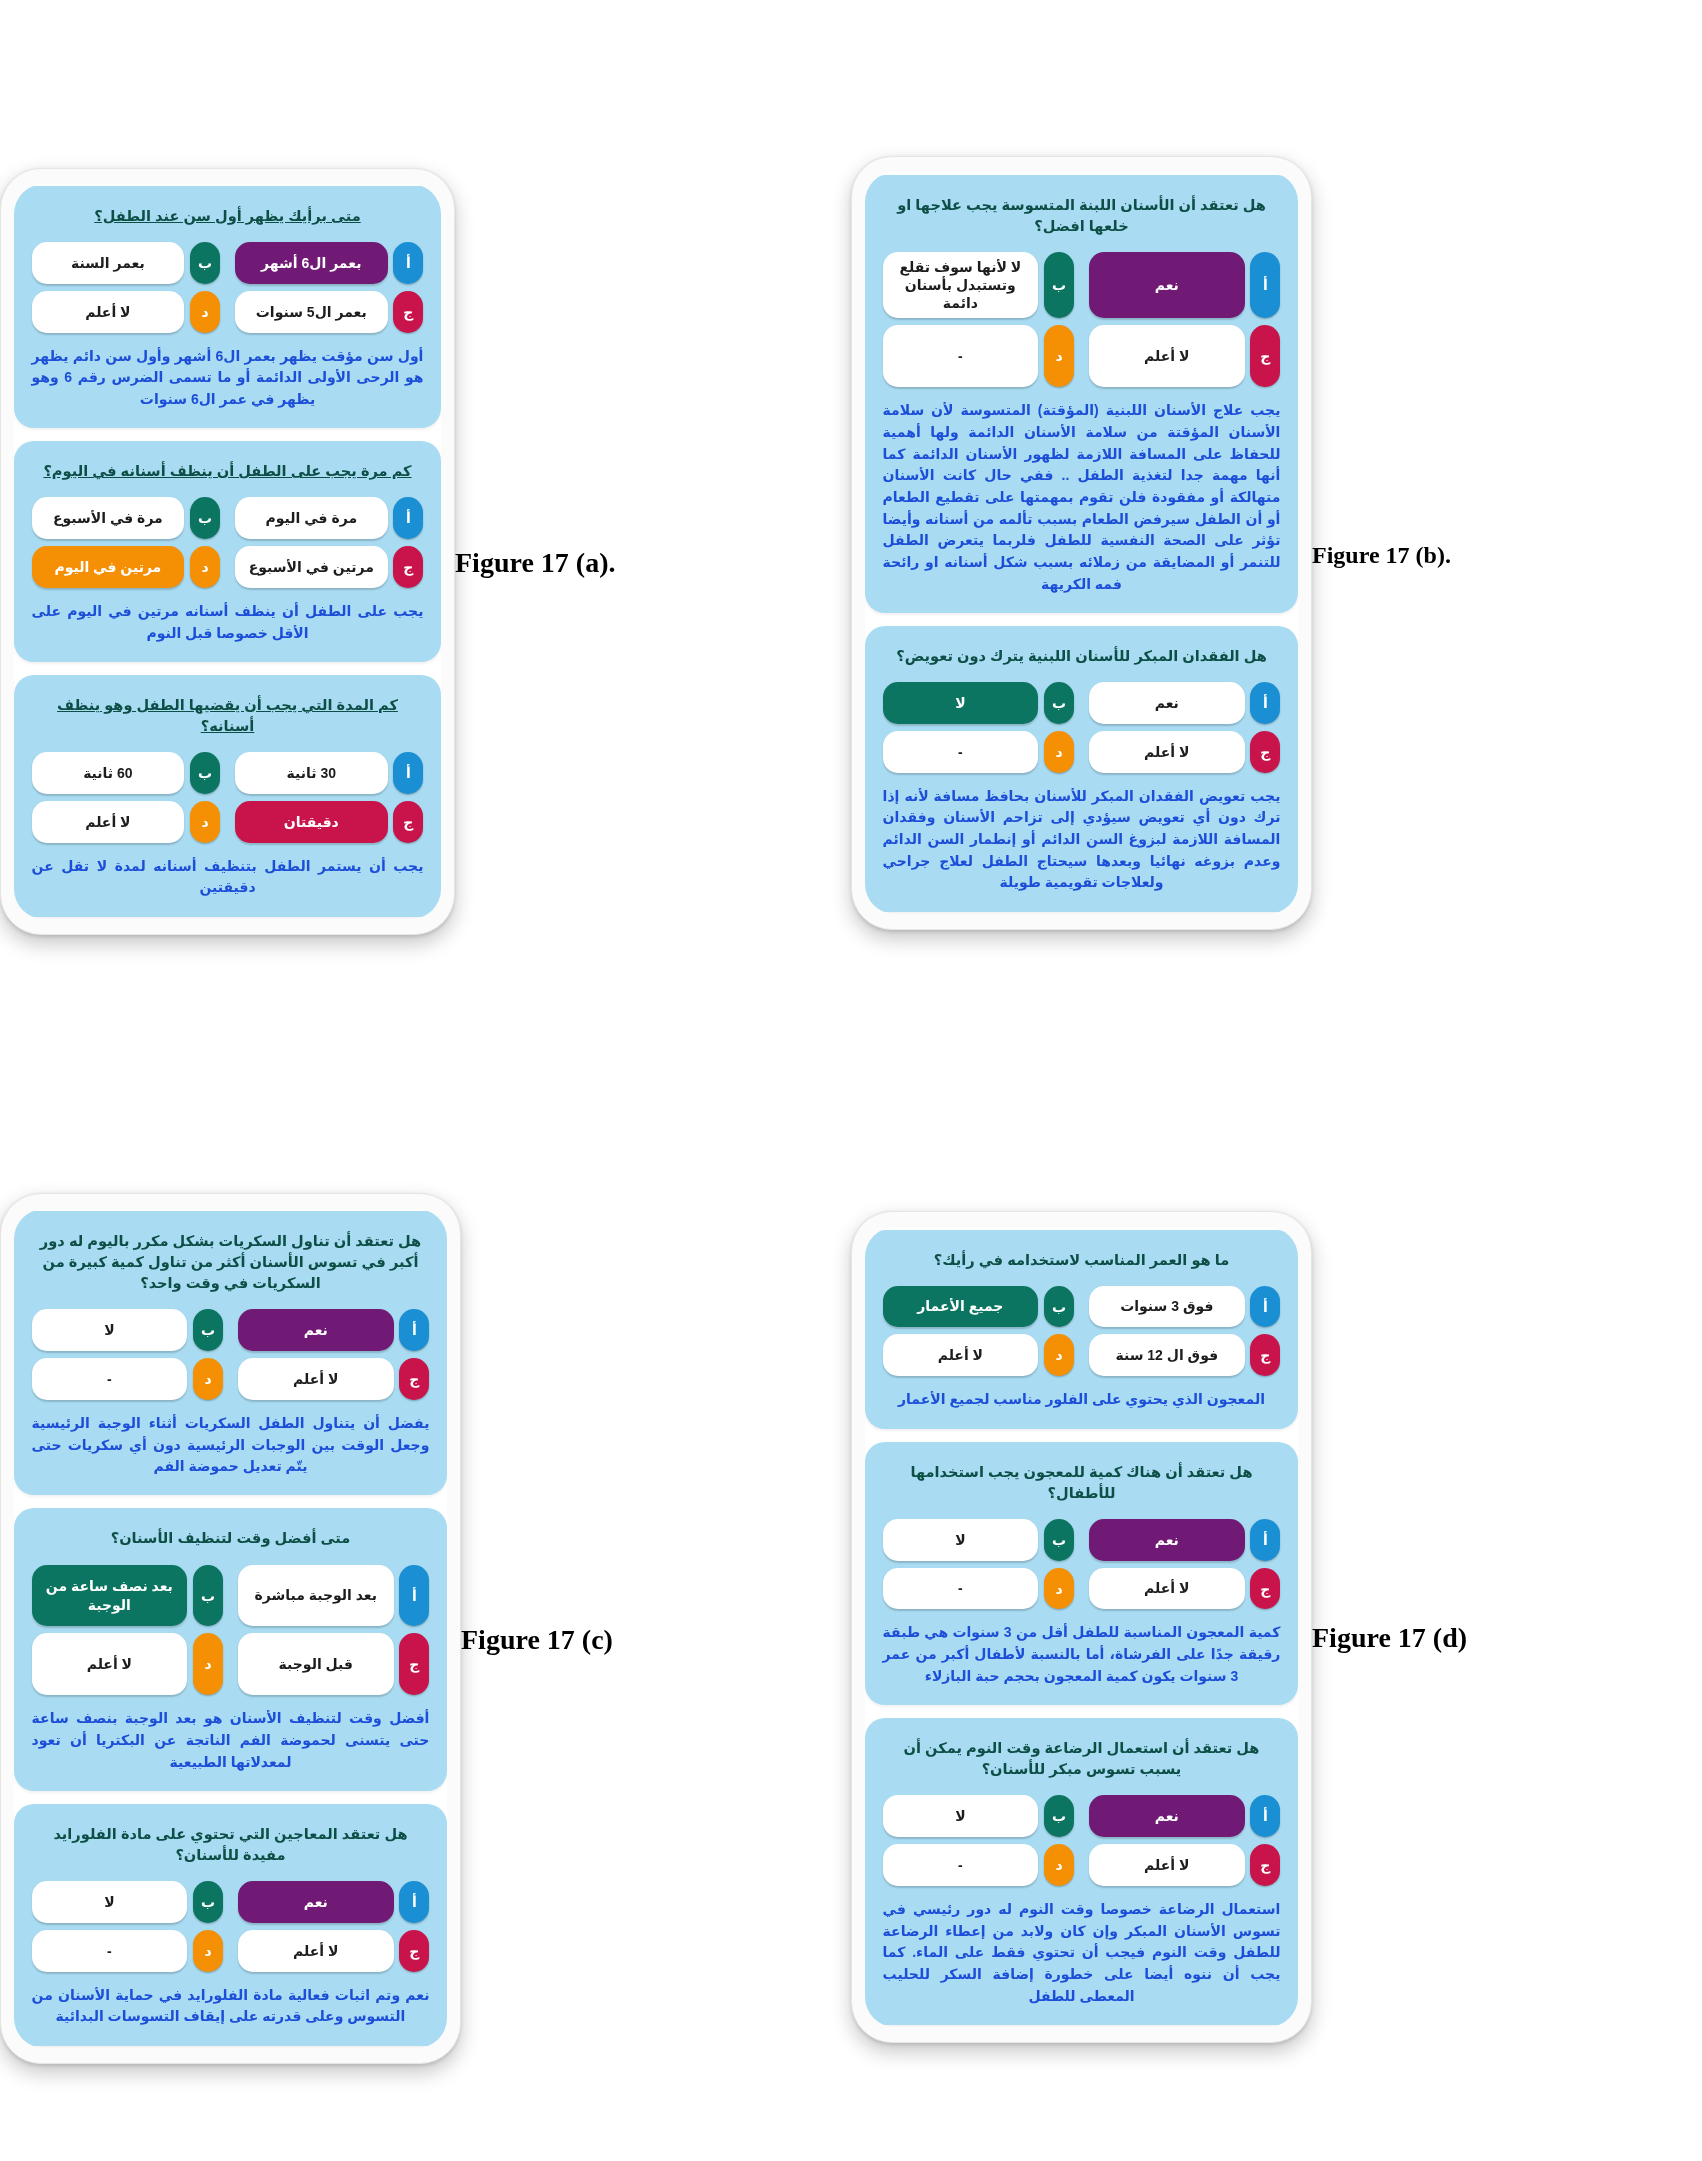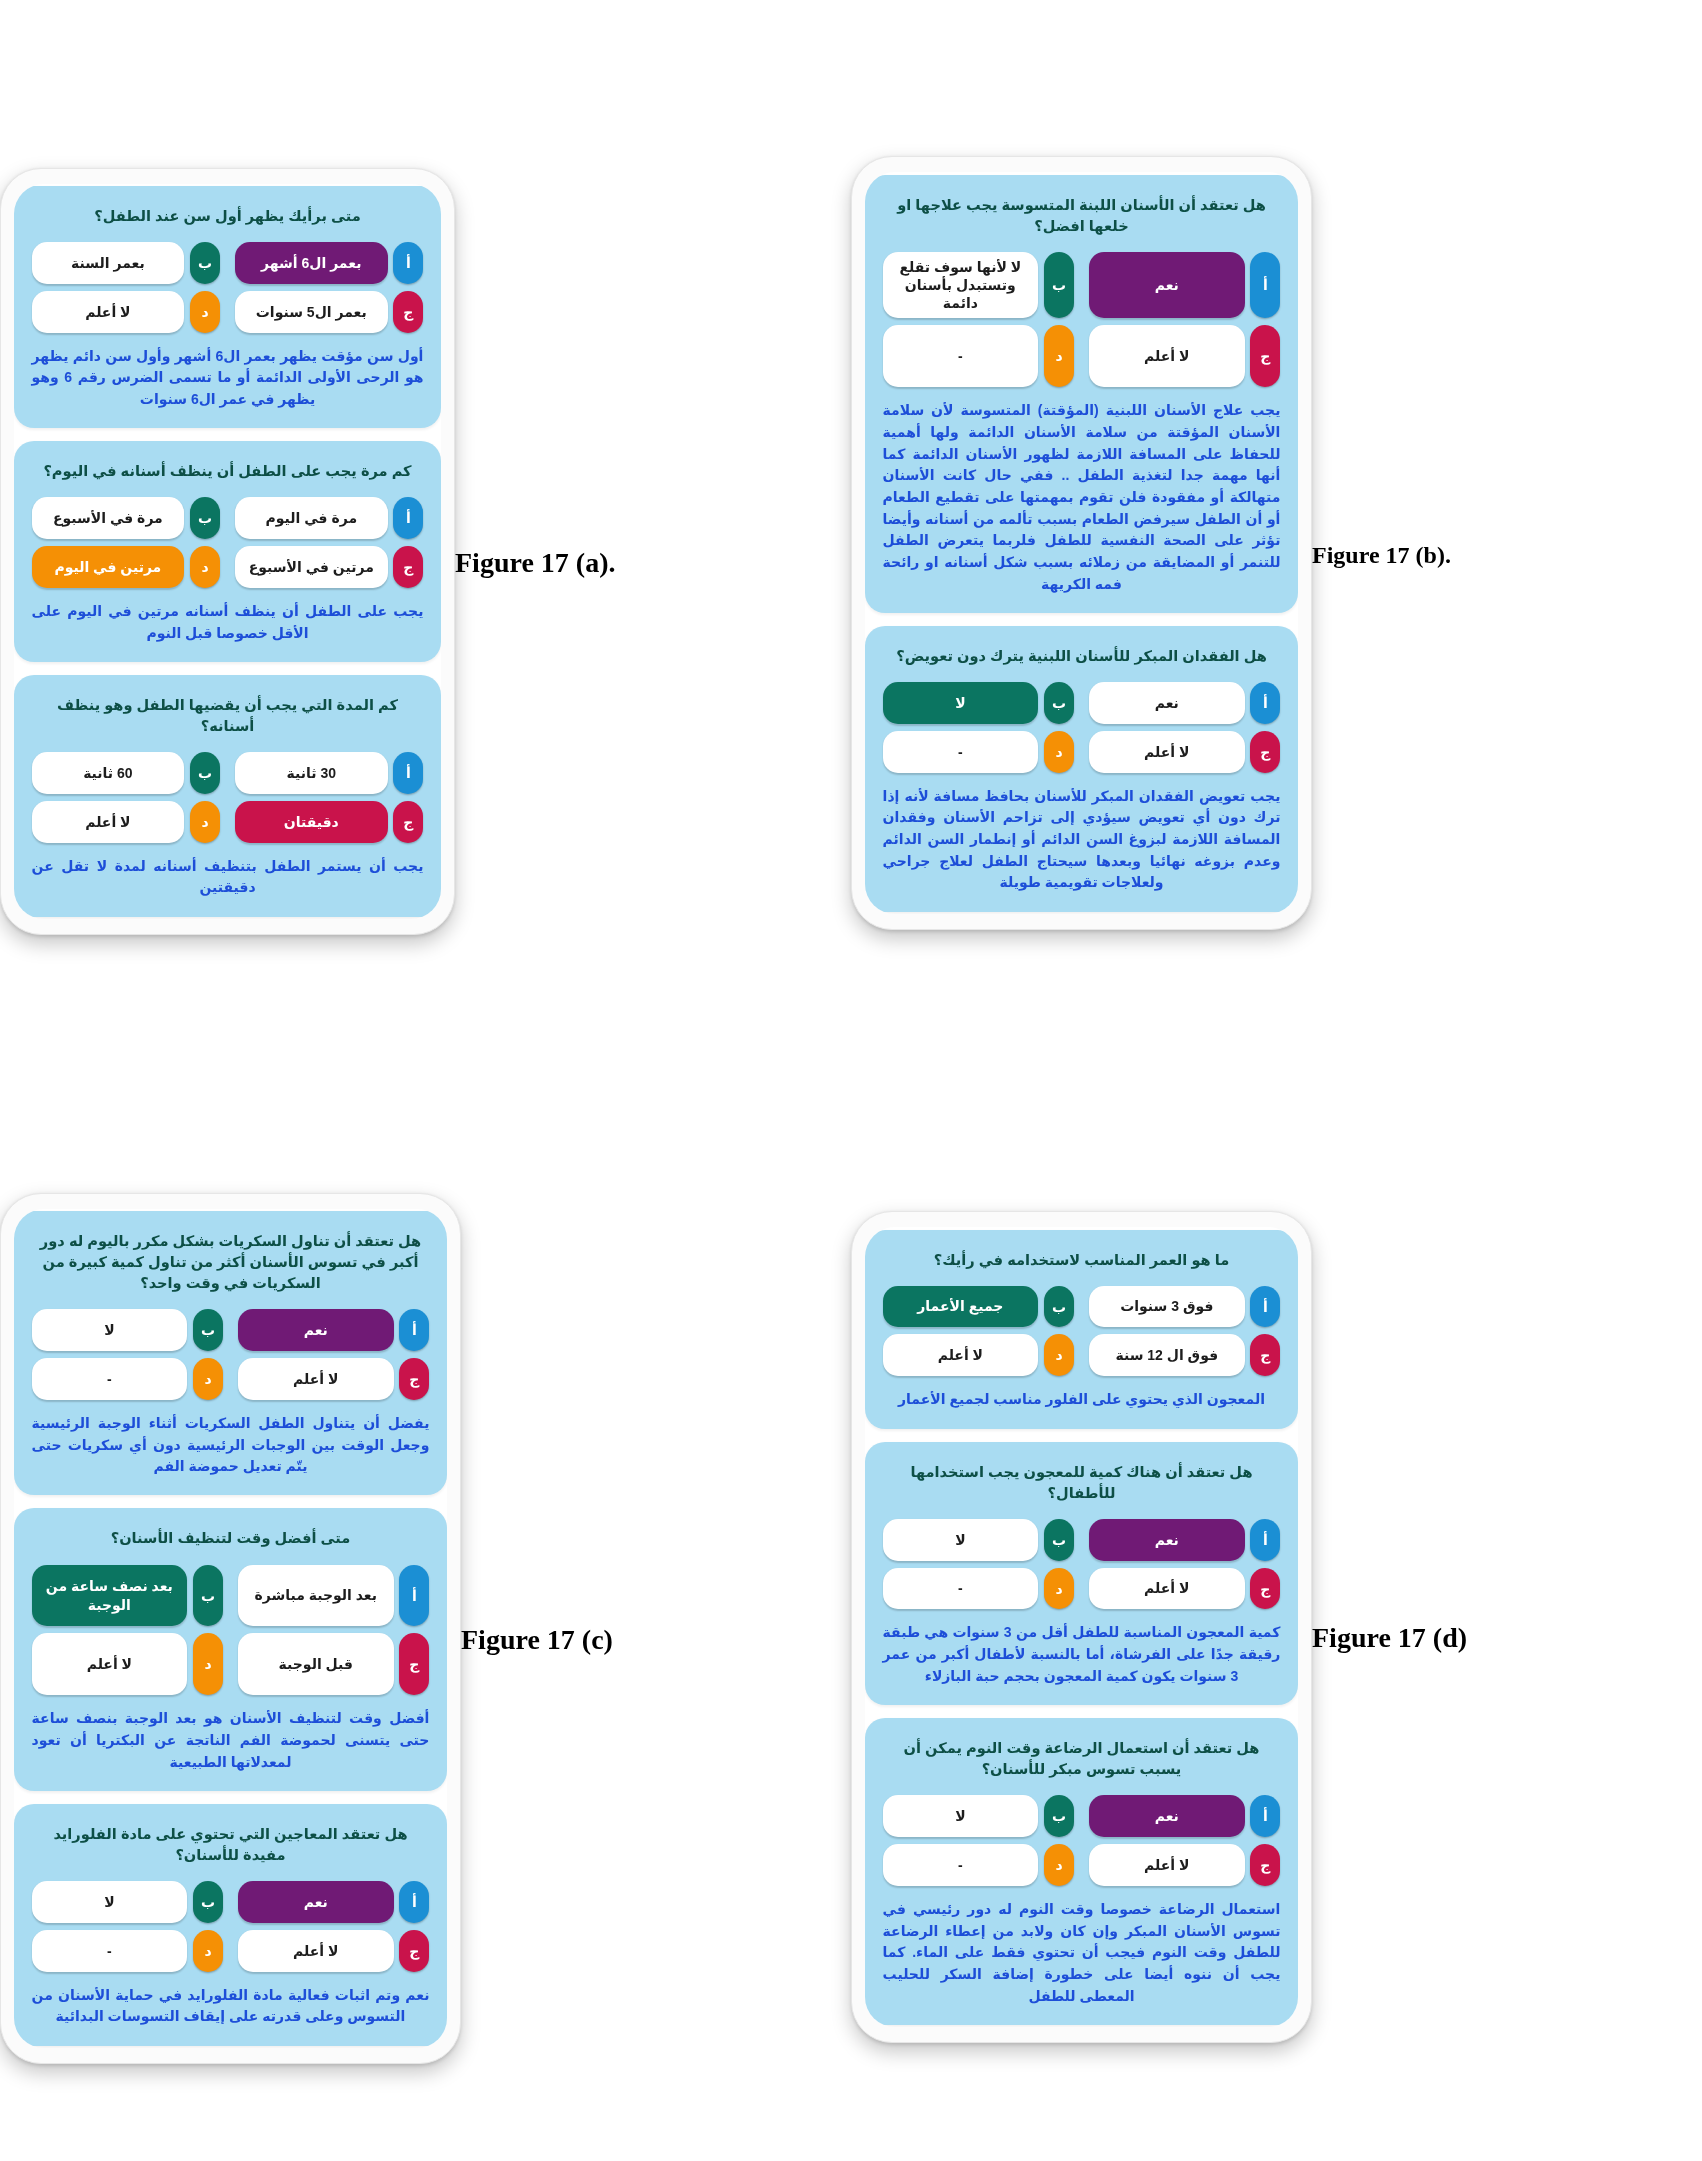--- a/index.html
+++ b/index.html
@@ -115,7 +115,7 @@
   #q-a .phone-wrap{margin-top:22px;}
   #q-a .phone{width:427px;}
   #q-a .card{font-size:0;}
-  #q-a .q-text{font-size:14.6px;}
+  #q-a .q-text{font-size:14.6px;text-decoration:underline;}
   #q-a .pill{font-size:14px;}
   #q-a .badge{font-size:14px;}
   #q-a .expl{font-size:14px;}

